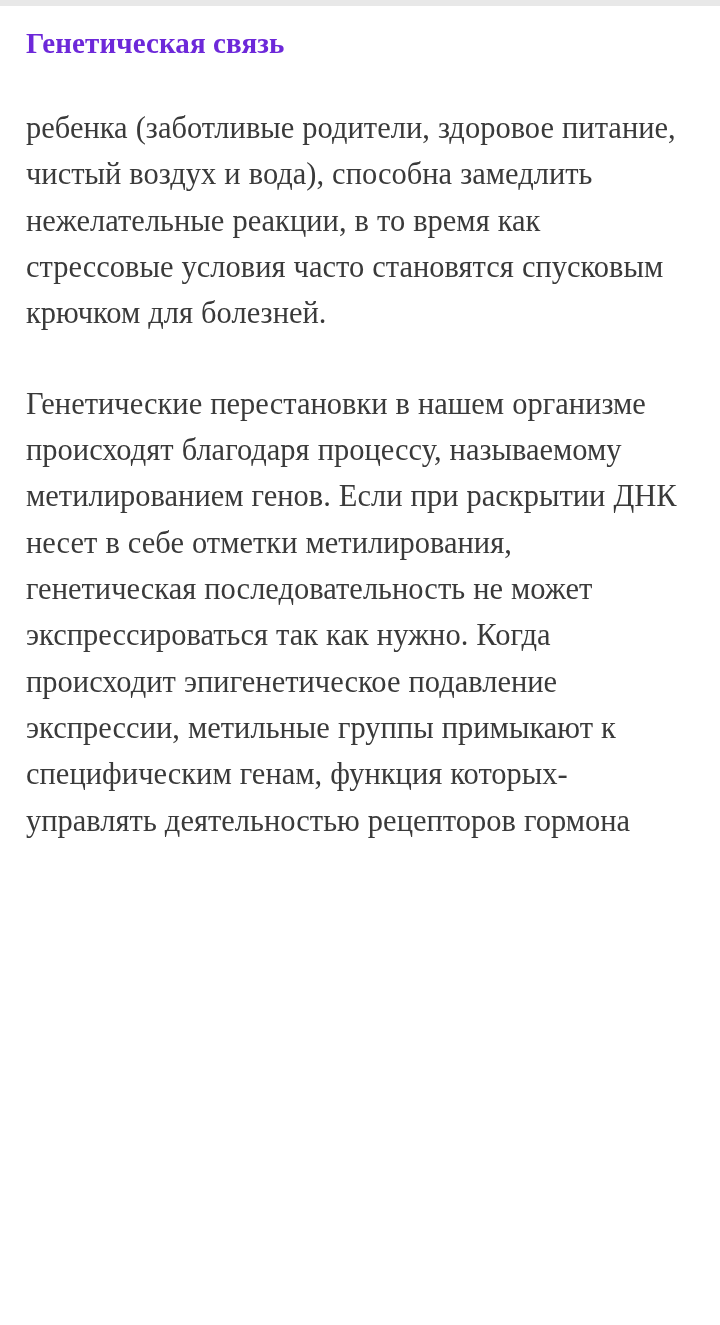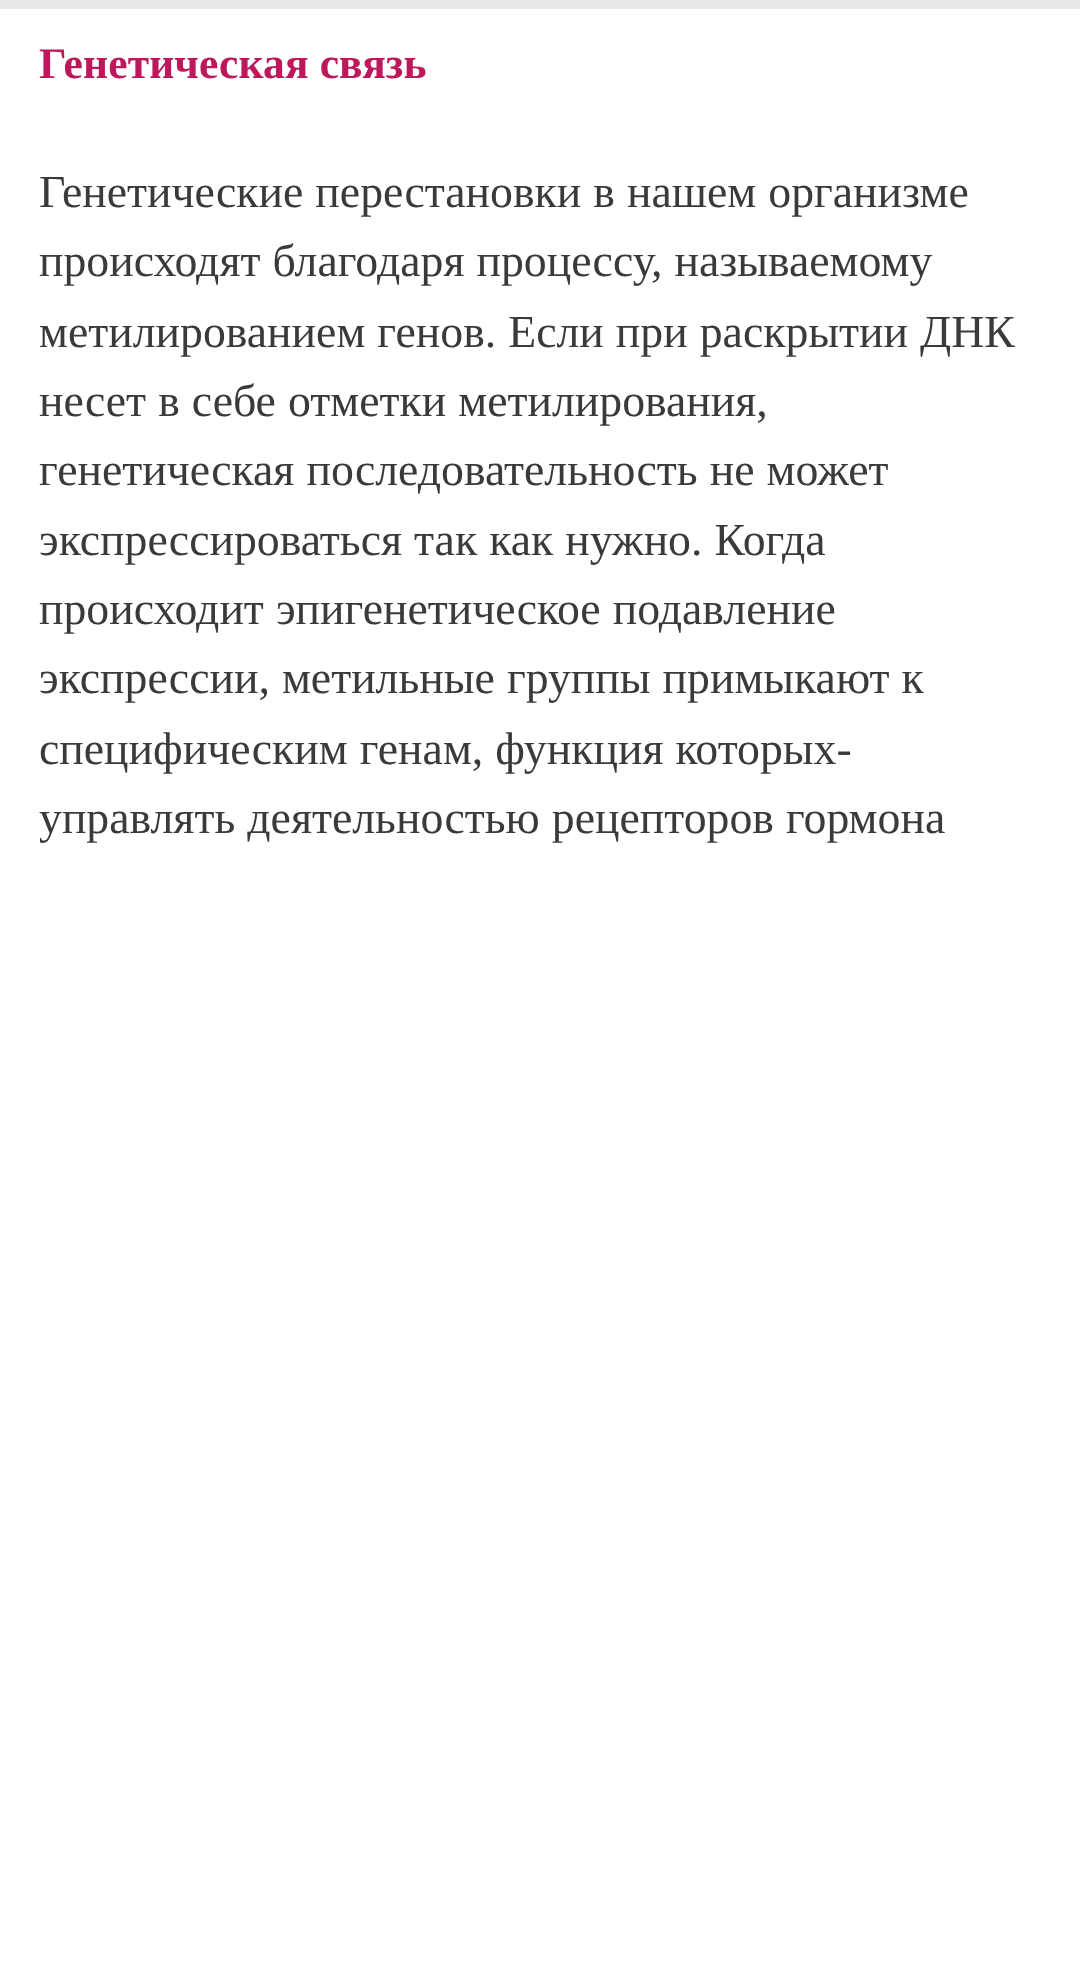--- a/index.html
+++ b/index.html
@@ -35,7 +35,7 @@
     font-size: 29px;
     font-weight: bold;
     line-height: 1.2;
-    color: #be185d;
+    color: #6d28d9;
     margin: 0 0 44px 0;
     letter-spacing: 0.1px;
   }

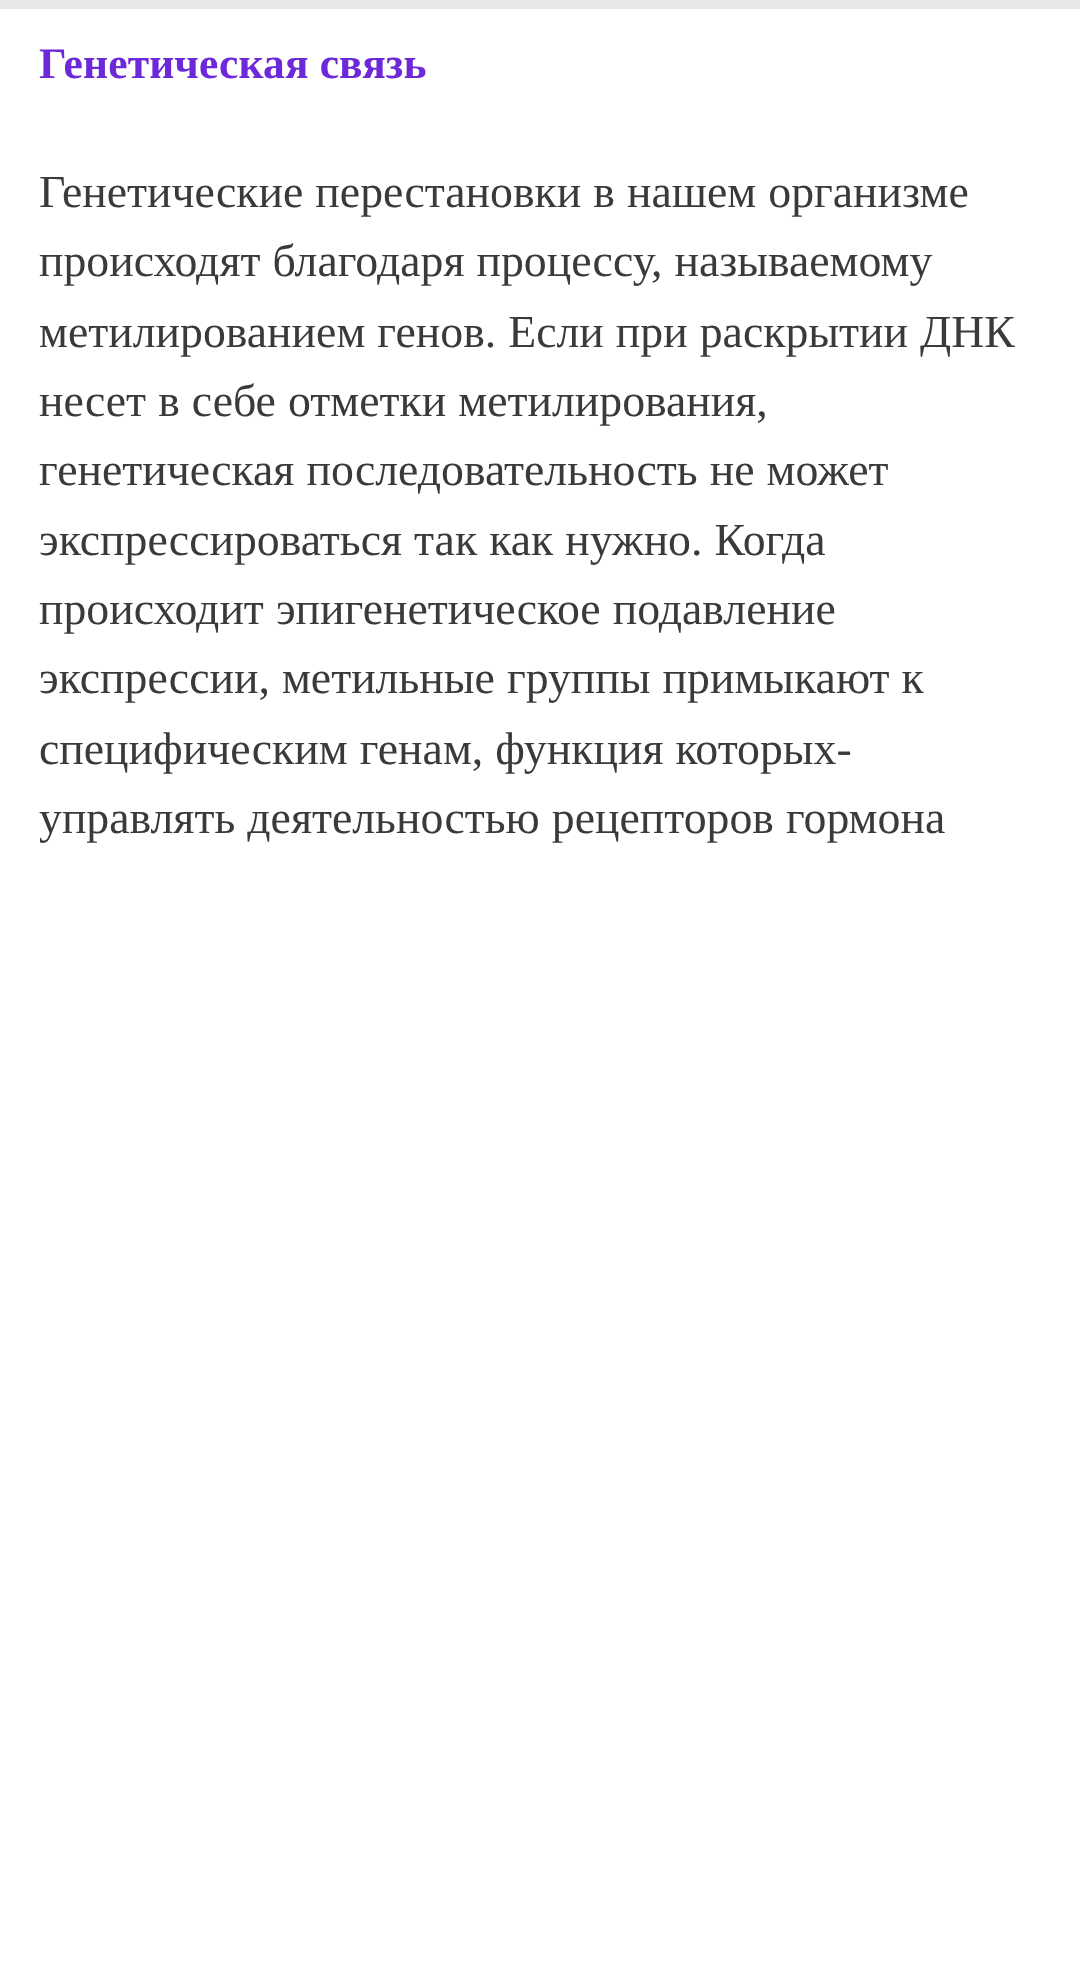--- a/index.html
+++ b/index.html
@@ -61,6 +61,7 @@
   <h1 class="article-title">Генетическая связь</h1>
 
 
+  <p class="para">ребенка (заботливые родители, здоровое питание, чистый воздух и вода), способна замедлить нежелательные реакции, в то время как стрессовые условия часто становятся спусковым крючком для болезней.</p>
 
   <p class="para">Генетические перестановки в нашем организме происходят благодаря процессу, называемому метилированием генов. Если при раскрытии ДНК несет в себе отметки метилирования, генетическая последовательность не может экспрессироваться так как нужно. Когда происходит эпигенетическое подавление экспрессии, метильные группы примыкают к специфическим генам, функция которых- управлять деятельностью рецепторов гормона</p>
 

